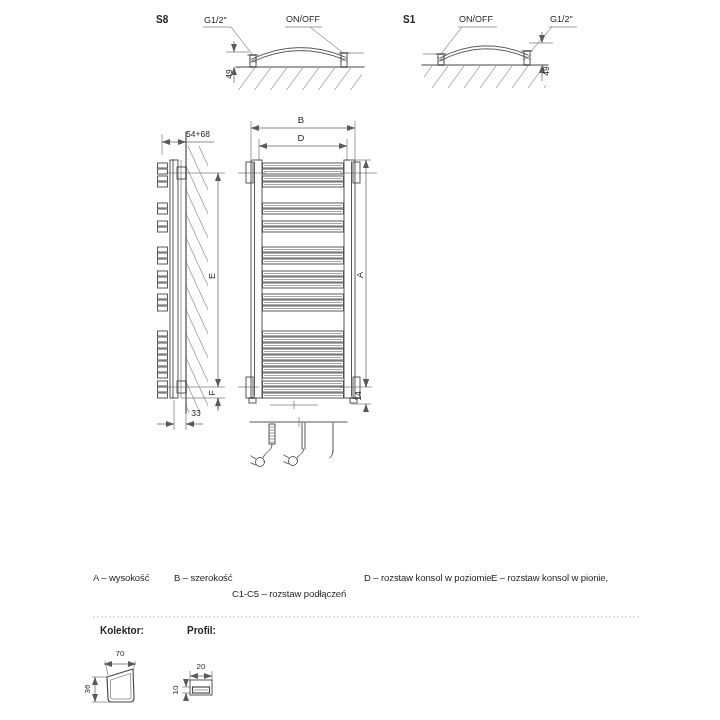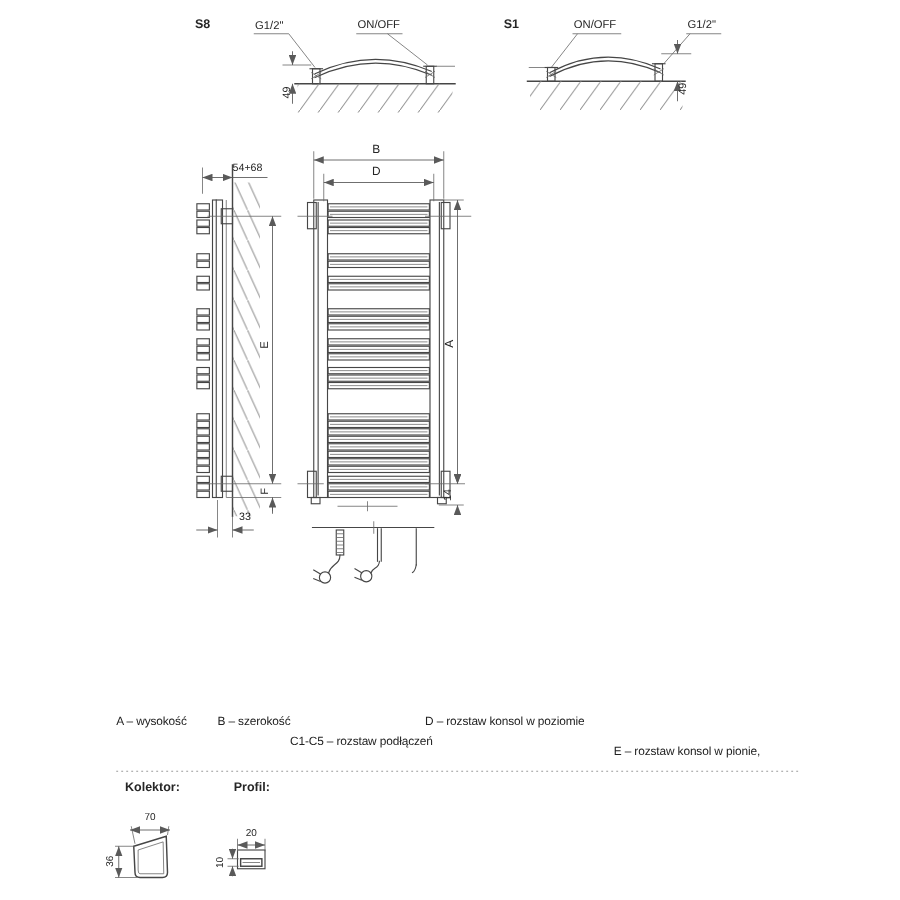--- a/index.html
+++ b/index.html
@@ -342,7 +342,7 @@
 <span class="lbl legend" style="left:93px;top:573px;">A – wysokość</span>
 <span class="lbl legend" style="left:174px;top:573px;">B – szerokość</span>
 <span class="lbl legend" style="left:232px;top:573px;margin-top:16px;">C1-C5 – rozstaw podłączeń</span>
-<span class="lbl legend" style="left:340px;top:573px;">D – rozstaw konsol w poziomie</span>
+<span class="lbl legend" style="left:364px;top:573px;">D – rozstaw konsol w poziomie</span>
 <span class="lbl legend" style="left:491px;top:573px;margin-top:24px;">E – rozstaw konsol w pionie,</span>
 
 <span class="lbl b s10" style="left:100px;top:626px;text-align:center;">Kolektor:</span>

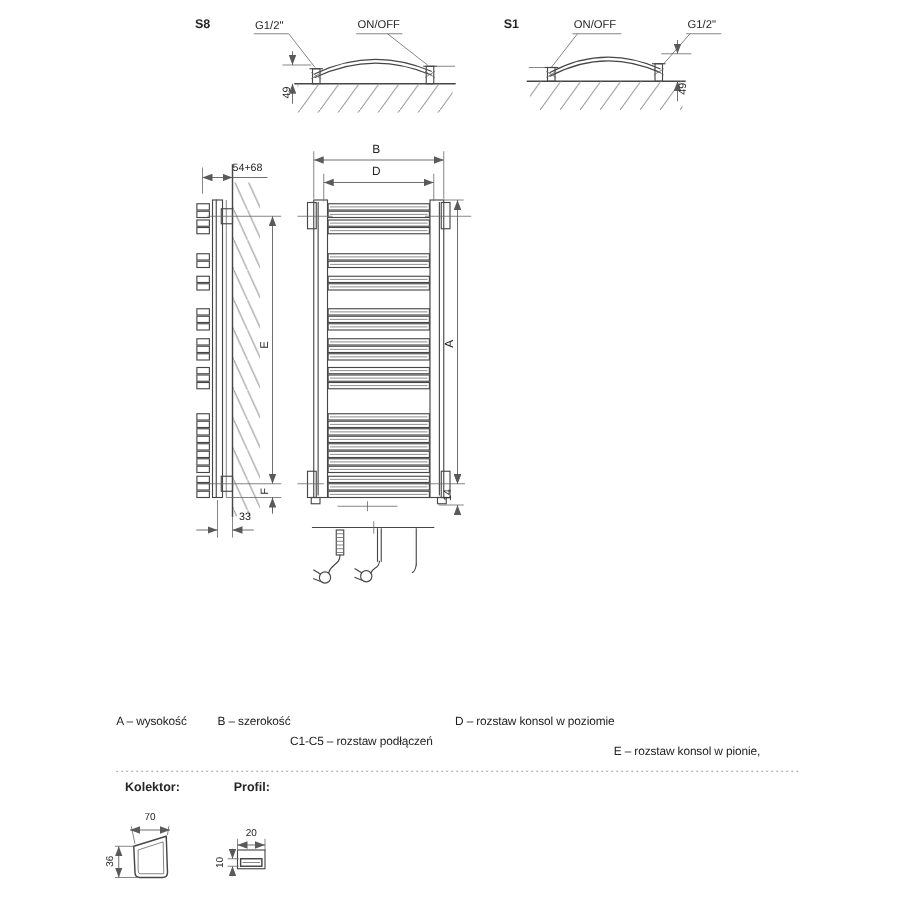--- a/index.html
+++ b/index.html
@@ -343,7 +343,7 @@
 <span class="lbl legend" style="left:174px;top:573px;">B – szerokość</span>
 <span class="lbl legend" style="left:232px;top:573px;margin-top:16px;">C1-C5 – rozstaw podłączeń</span>
 <span class="lbl legend" style="left:364px;top:573px;">D – rozstaw konsol w poziomie</span>
-<span class="lbl legend" style="left:491px;top:573px;margin-top:24px;">E – rozstaw konsol w pionie,</span>
+<span class="lbl legend" style="left:491px;top:573px;">E – rozstaw konsol w pionie,</span>
 
 <span class="lbl b s10" style="left:100px;top:626px;text-align:center;">Kolektor:</span>
 <span class="lbl b s10" style="left:187px;top:626px;">Profil:</span>

